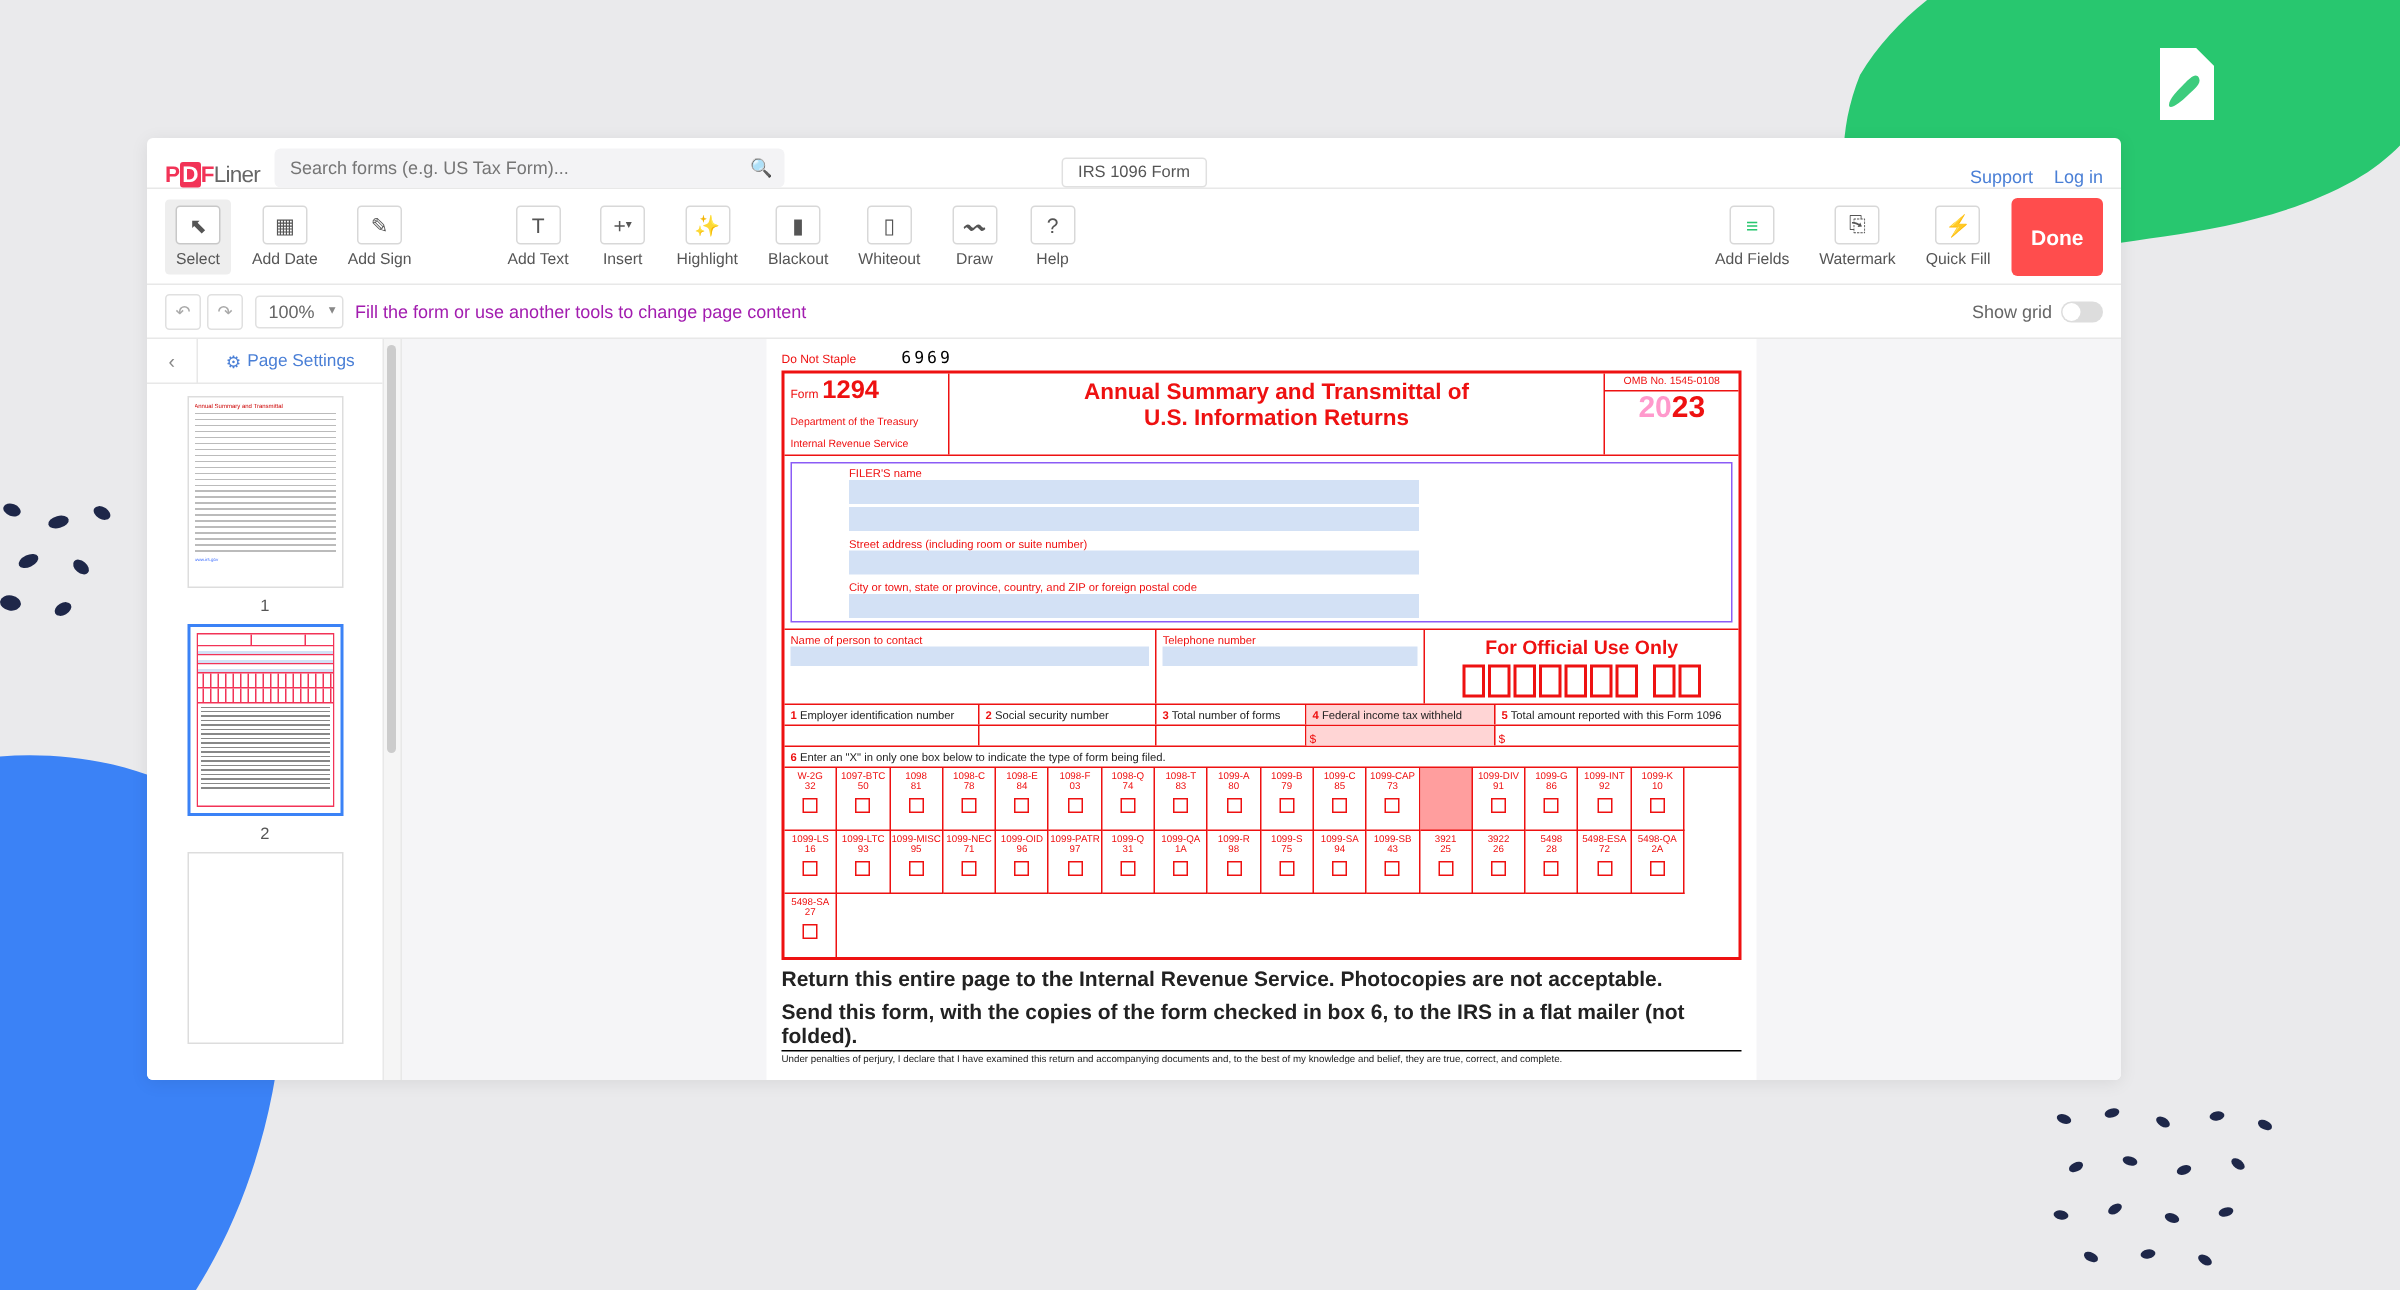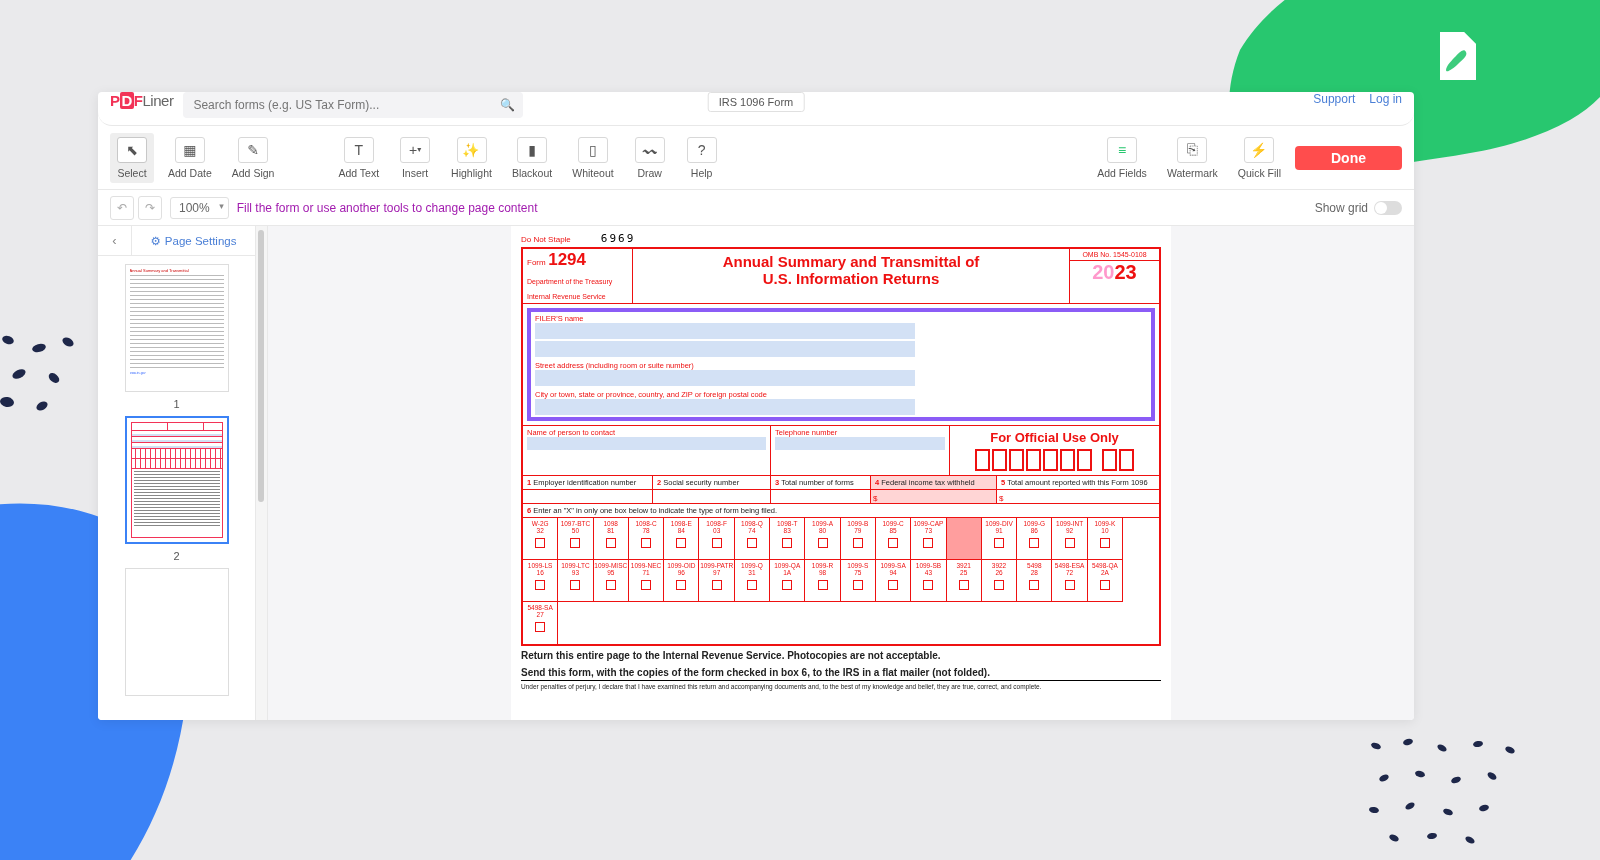--- a/index.html
+++ b/index.html
@@ -11,7 +11,7 @@
 .navy-dots.bottom-right{bottom:10px;right:80px;}
 .pdf-badge{position:absolute;top:30px;right:120px;width:48px;height:52px;}
 .app-window{position:absolute;left:98px;top:92px;width:1316px;height:628px;background:#fff;border-radius:4px;box-shadow:0 2px 12px rgba(0,0,0,0.08);overflow:hidden;display:flex;flex-direction:column;}
-.header-bar{height:34px;display:flex;align-items:flex-start;padding:0 12px;gap:10px;border-bottom:1px solid #e8e8e8;border-radius:14px;}
+.header-bar{height:34px;display:flex;align-items:flex-end;padding:0 12px;gap:10px;border-bottom:1px solid #e8e8e8;}
 .logo{font-weight:700;font-size:15px;color:#f23357;letter-spacing:-0.5px;}
 .logo .d{background:#f23357;color:#fff;padding:0 2px;border-radius:2px;}
 .logo .liner{color:#666;font-weight:400;}

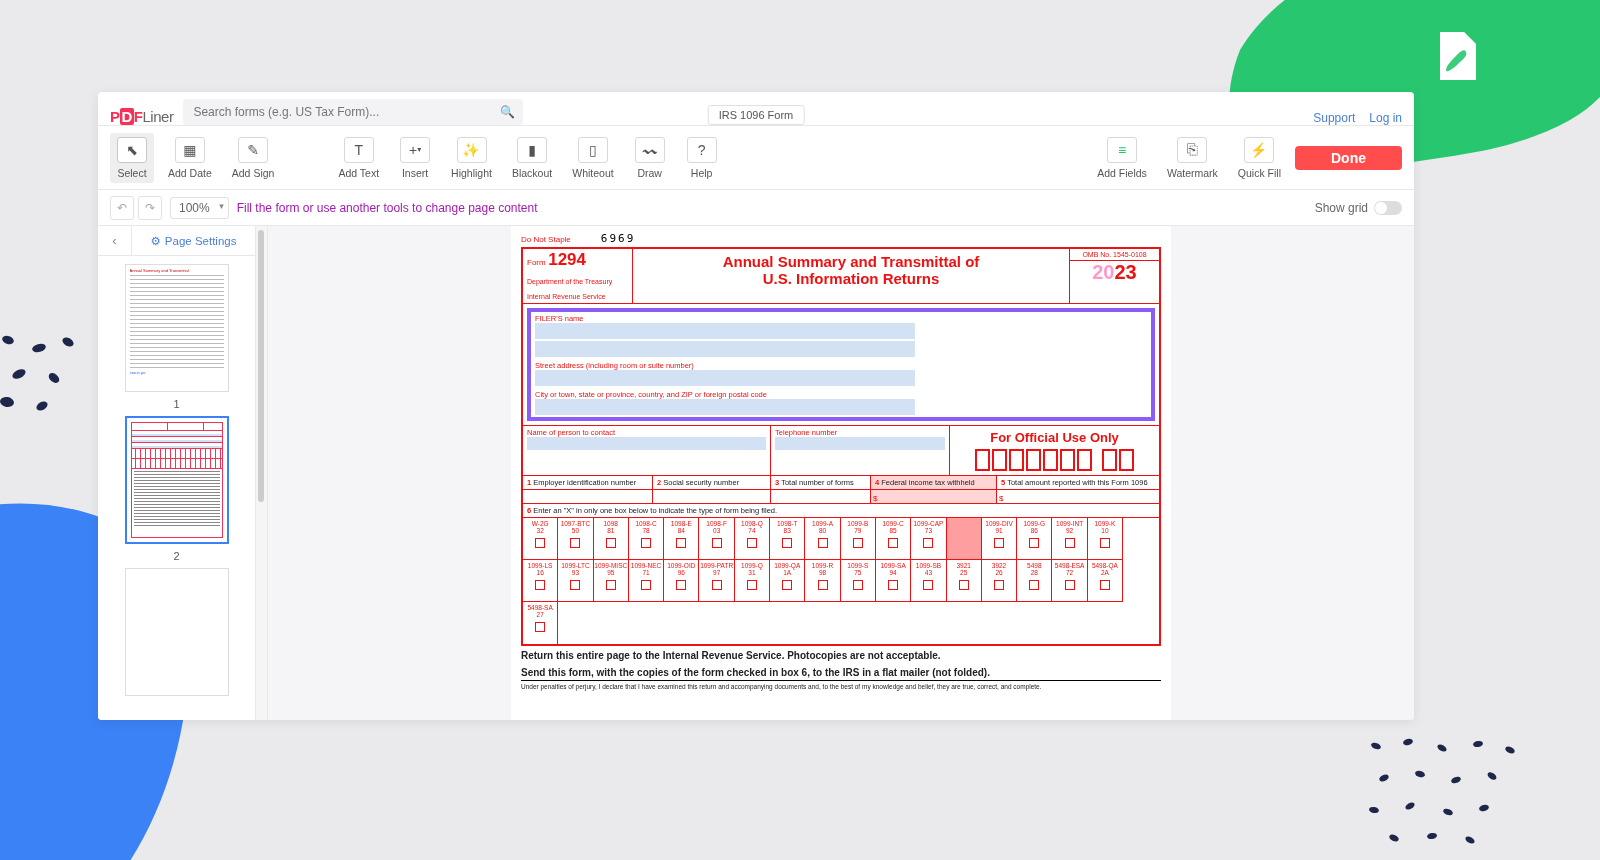--- a/index.html
+++ b/index.html
@@ -29,7 +29,7 @@
 .tool-lbl{font-size:10.5px;color:#555;}
 .tool-gap{width:36px;}
 .tool-spacer{flex:1;}
-.done-btn{background:#ff4d4d;color:#fff;border:none;border-radius:4px;padding:0 36px;height:24px;font-size:14px;font-weight:600;cursor:pointer;}
+.done-btn{background:#ff4d4d;color:#fff;border:none;border-radius:4px;padding:0 13px;height:52px;font-size:14px;font-weight:600;cursor:pointer;}
 .secondary-bar{height:36px;border-bottom:1px solid #e8e8e8;display:flex;align-items:center;padding:0 12px;gap:8px;font-size:12px;color:#666;}
 .undo-redo{display:flex;gap:4px;}
 .ur-btn{width:24px;height:24px;border:1px solid #e0e0e0;border-radius:3px;display:flex;align-items:center;justify-content:center;font-size:12px;color:#aaa;background:#fff;}

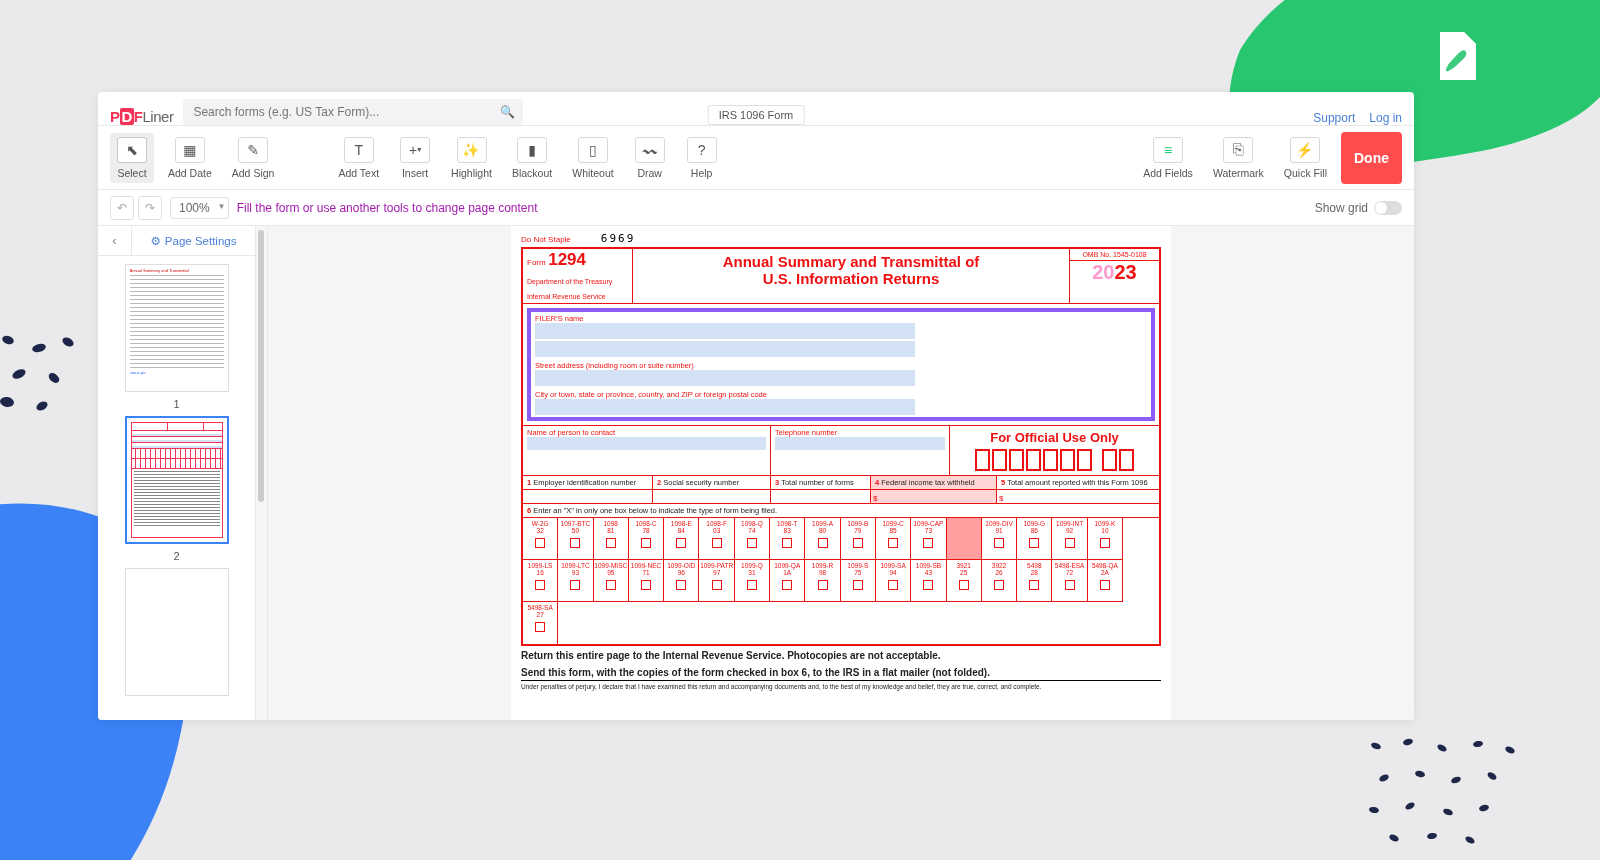--- a/index.html
+++ b/index.html
@@ -348,7 +348,7 @@
               </div>
           </div>
           <div class="f-filer" style="padding-bottom:2px;">
-            <div style="border:4px solid #8b5cf6;margin:2px;">
+            <div style="border:1px solid #8b5cf6;margin:2px;padding-left:34px;">
               <div class="f-lbl">FILER'S name</div>
               <div class="f-input-row">
                   <div class="f-input"></div>

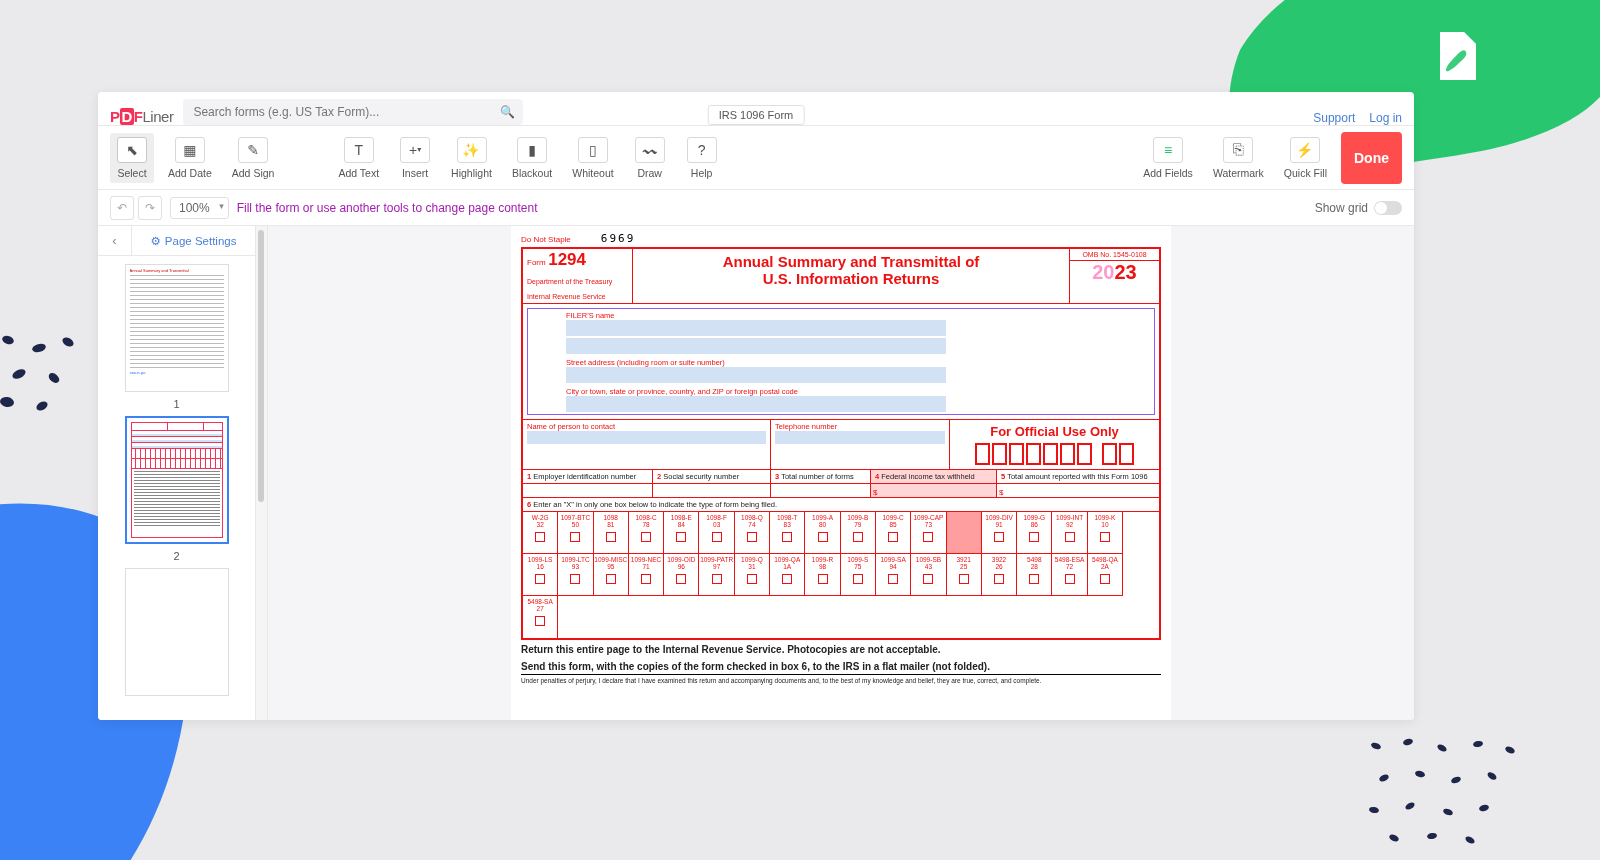--- a/index.html
+++ b/index.html
@@ -110,7 +110,7 @@
 .f-ck-box{width:10px;height:10px;border:1px solid #e11;margin:4px auto 0;}
 .f-ck-solo{display:flex;}
 .f-ck-solo .f-ck{border-bottom:none;}
-.f-footer{font-size:10px;font-weight:700;padding:4px 0 2px;}
+.f-footer{font-size:14px;font-weight:700;padding:4px 0 2px;}
 .f-perjury{font-size:6.5px;padding:2px 0;border-top:1px solid #000;}
 .do-not-staple{font-size:8px;color:#e11;font-weight:400;display:flex;align-items:baseline;gap:30px;margin-bottom:2px;}
 .staple-code{font-family:monospace;font-size:11px;color:#000;letter-spacing:2px;}

